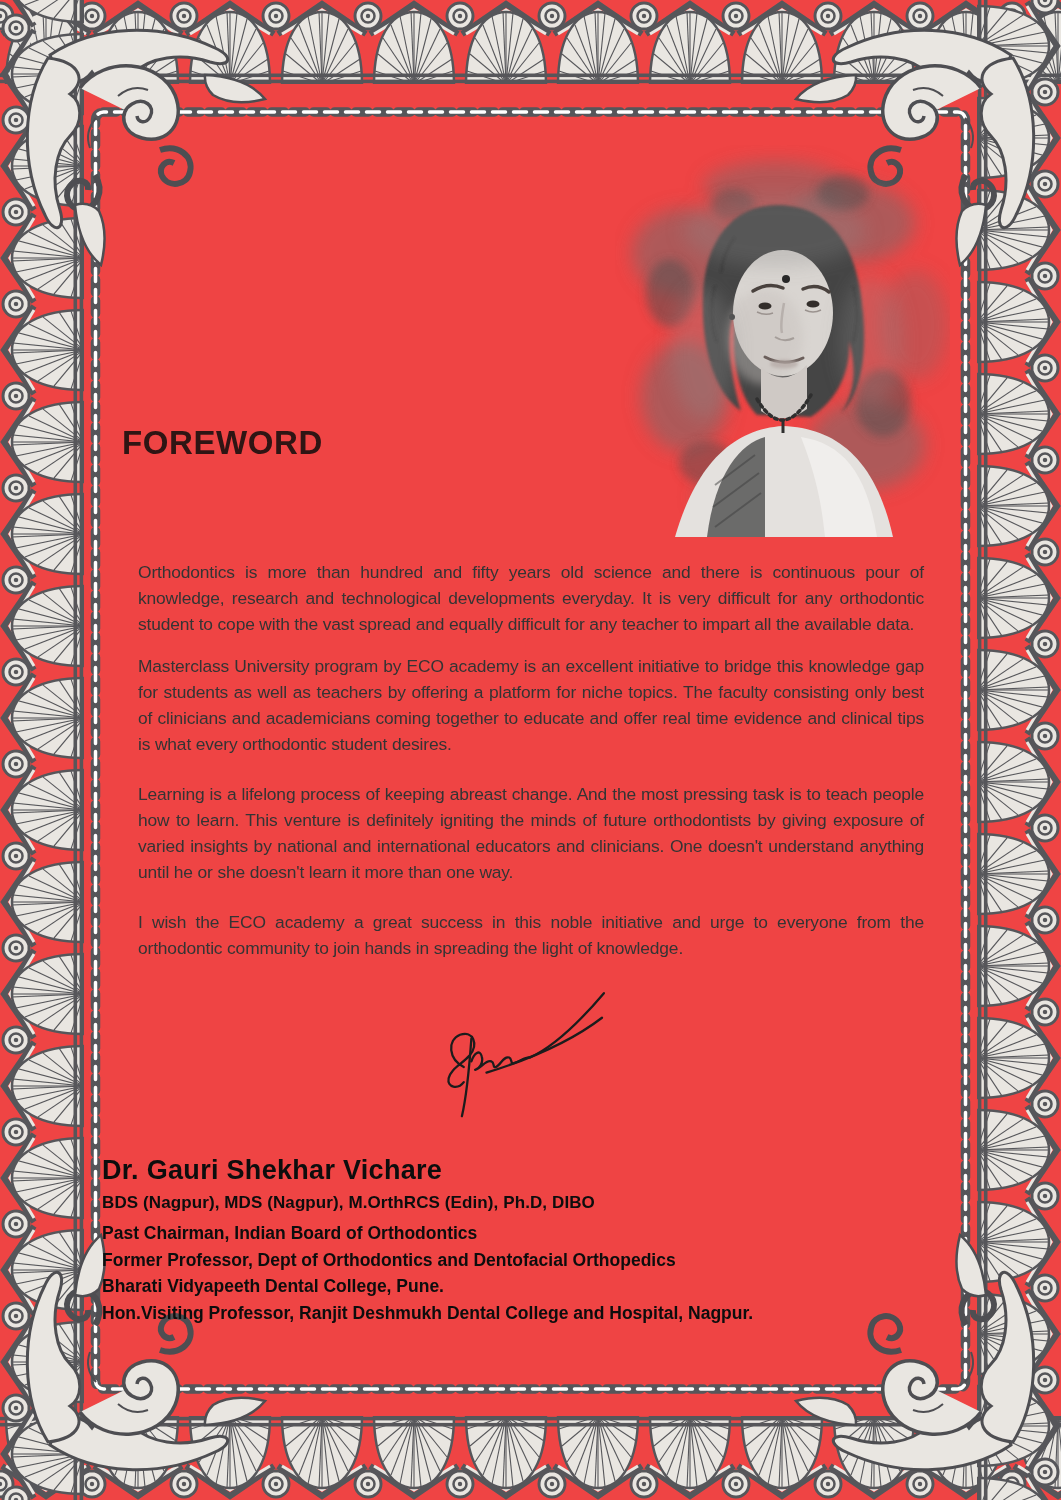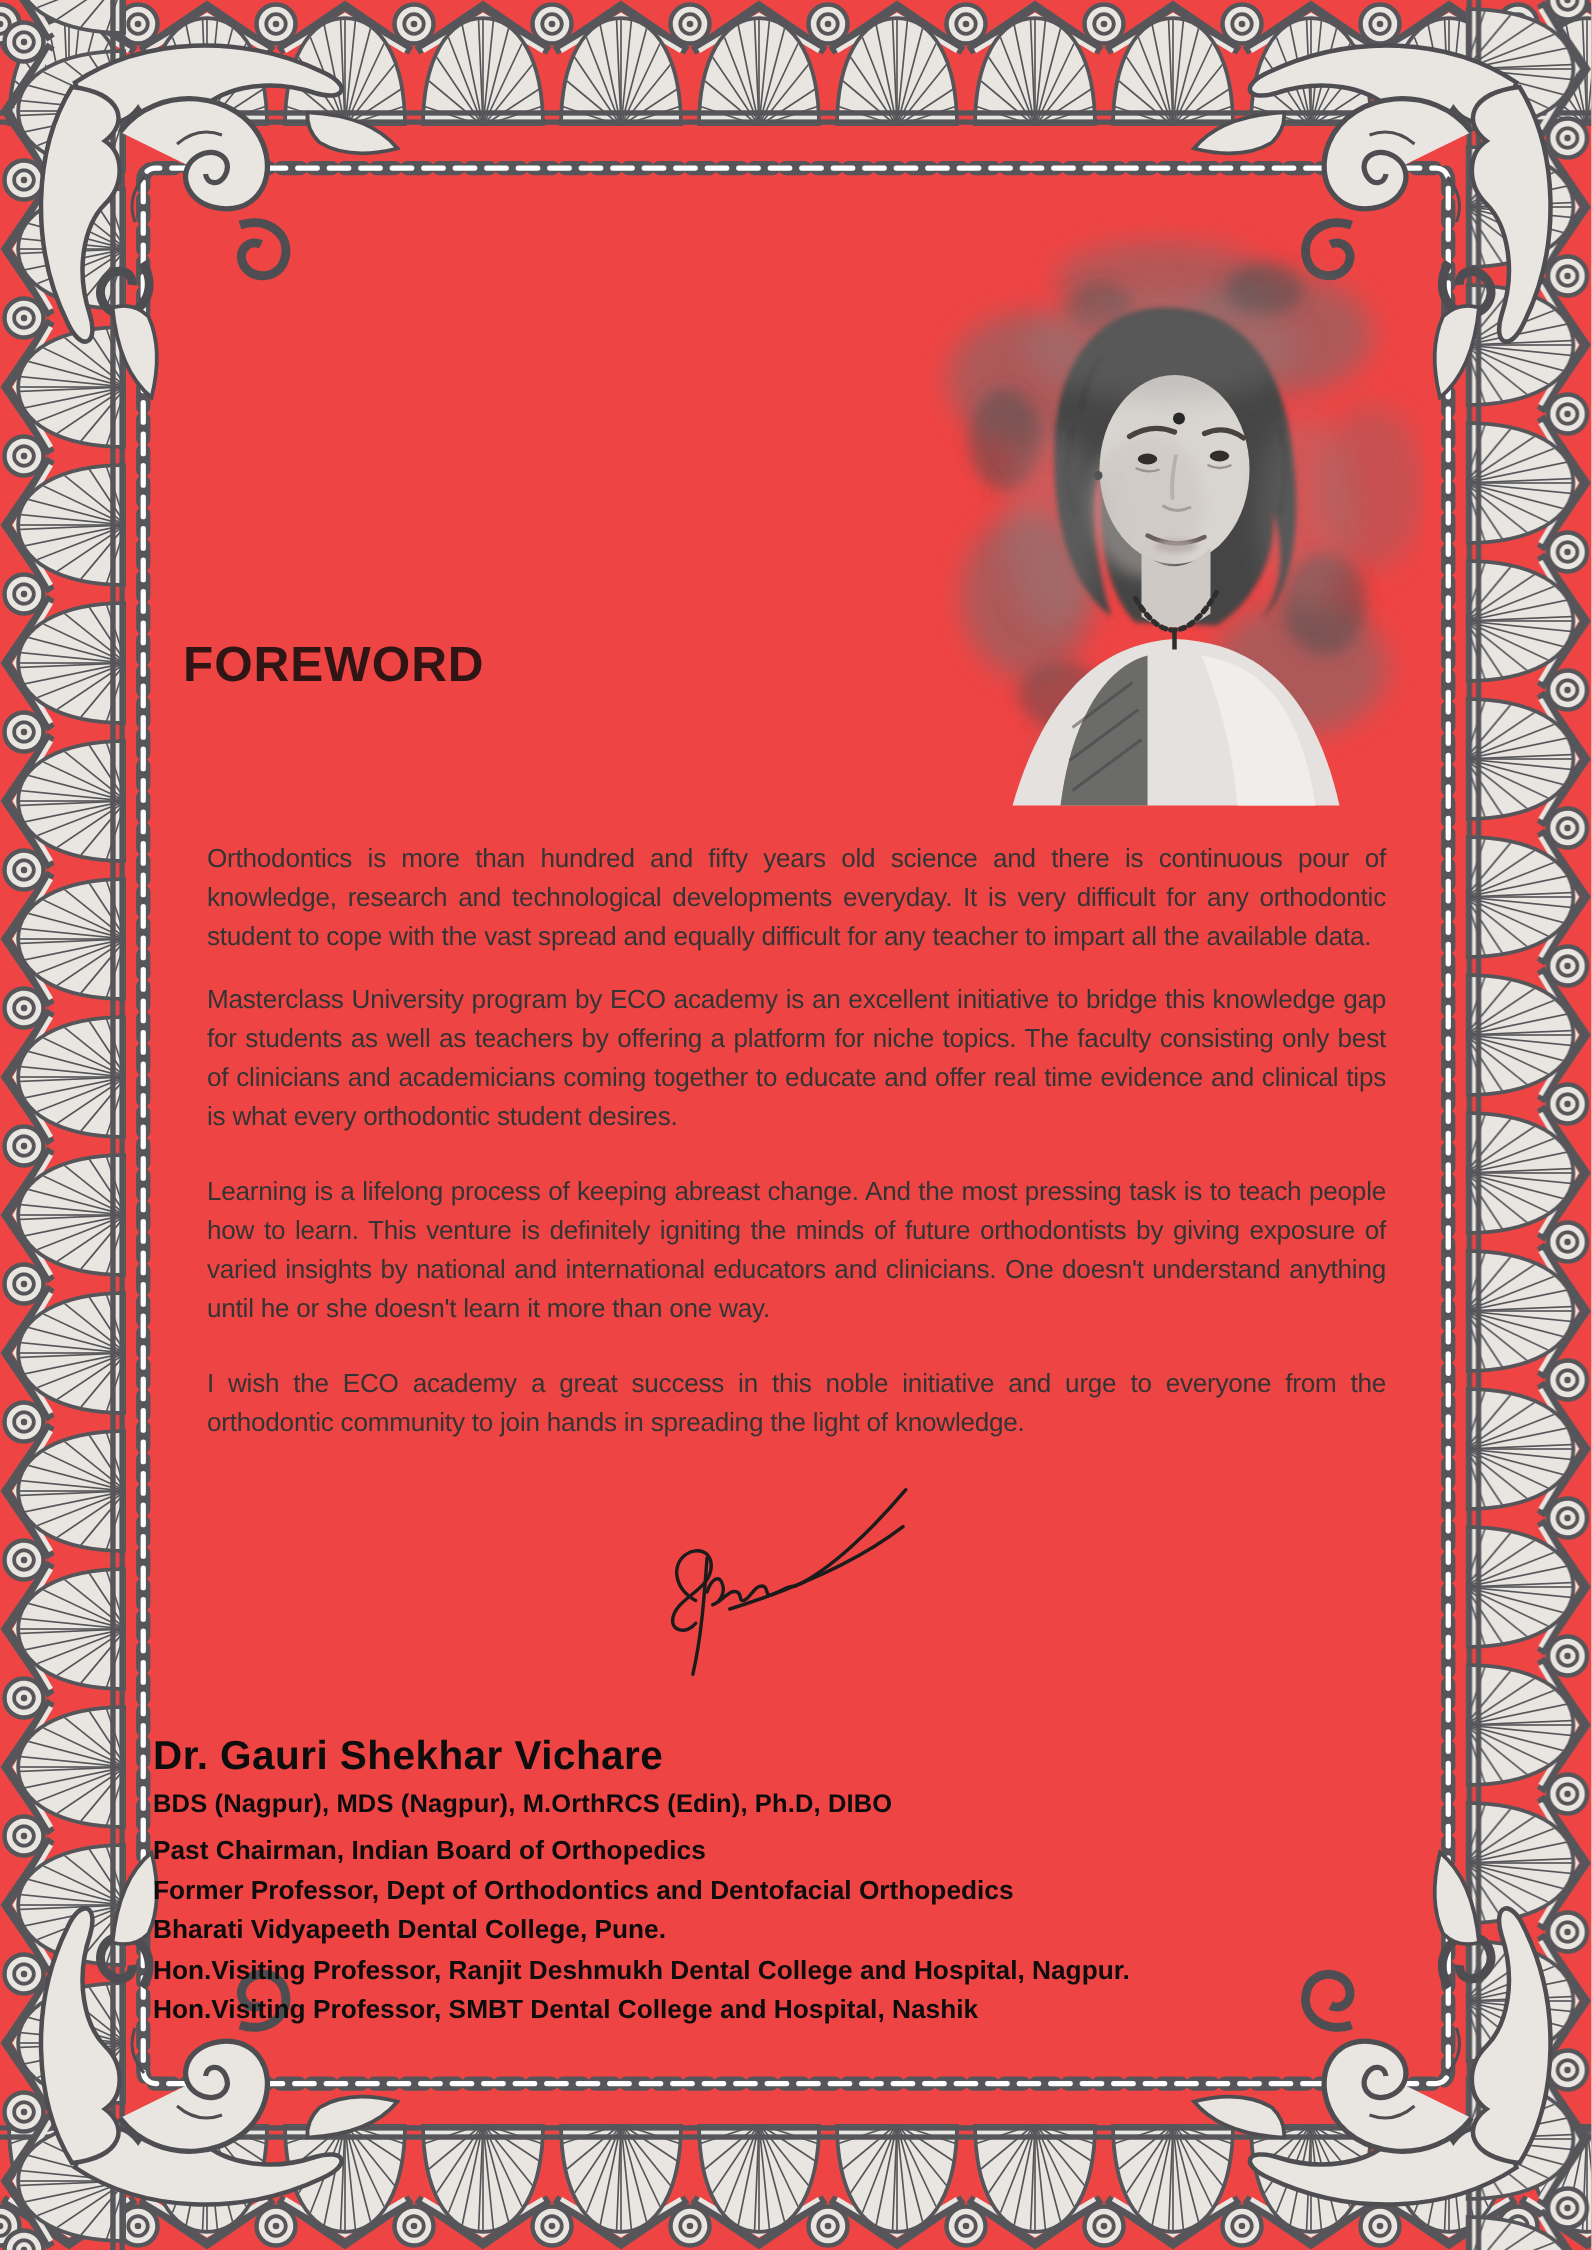--- a/index.html
+++ b/index.html
@@ -209,7 +209,7 @@
       <div class="author-name">Dr.  Gauri Shekhar Vichare</div>
       <div class="author-quals">BDS (Nagpur), MDS (Nagpur), M.OrthRCS (Edin), Ph.D, DIBO</div>
       <div class="author-titles">
-        <div>Past Chairman, Indian Board of Orthopedics</div>
+        <div>Past Chairman, Indian Board of Orthodontics</div>
         <div>Former Professor, Dept of Orthodontics and Dentofacial Orthopedics</div>
         <div>Bharati Vidyapeeth Dental College, Pune.</div>
         <div>Hon.Visiting Professor, Ranjit Deshmukh Dental College and Hospital, Nagpur.</div>

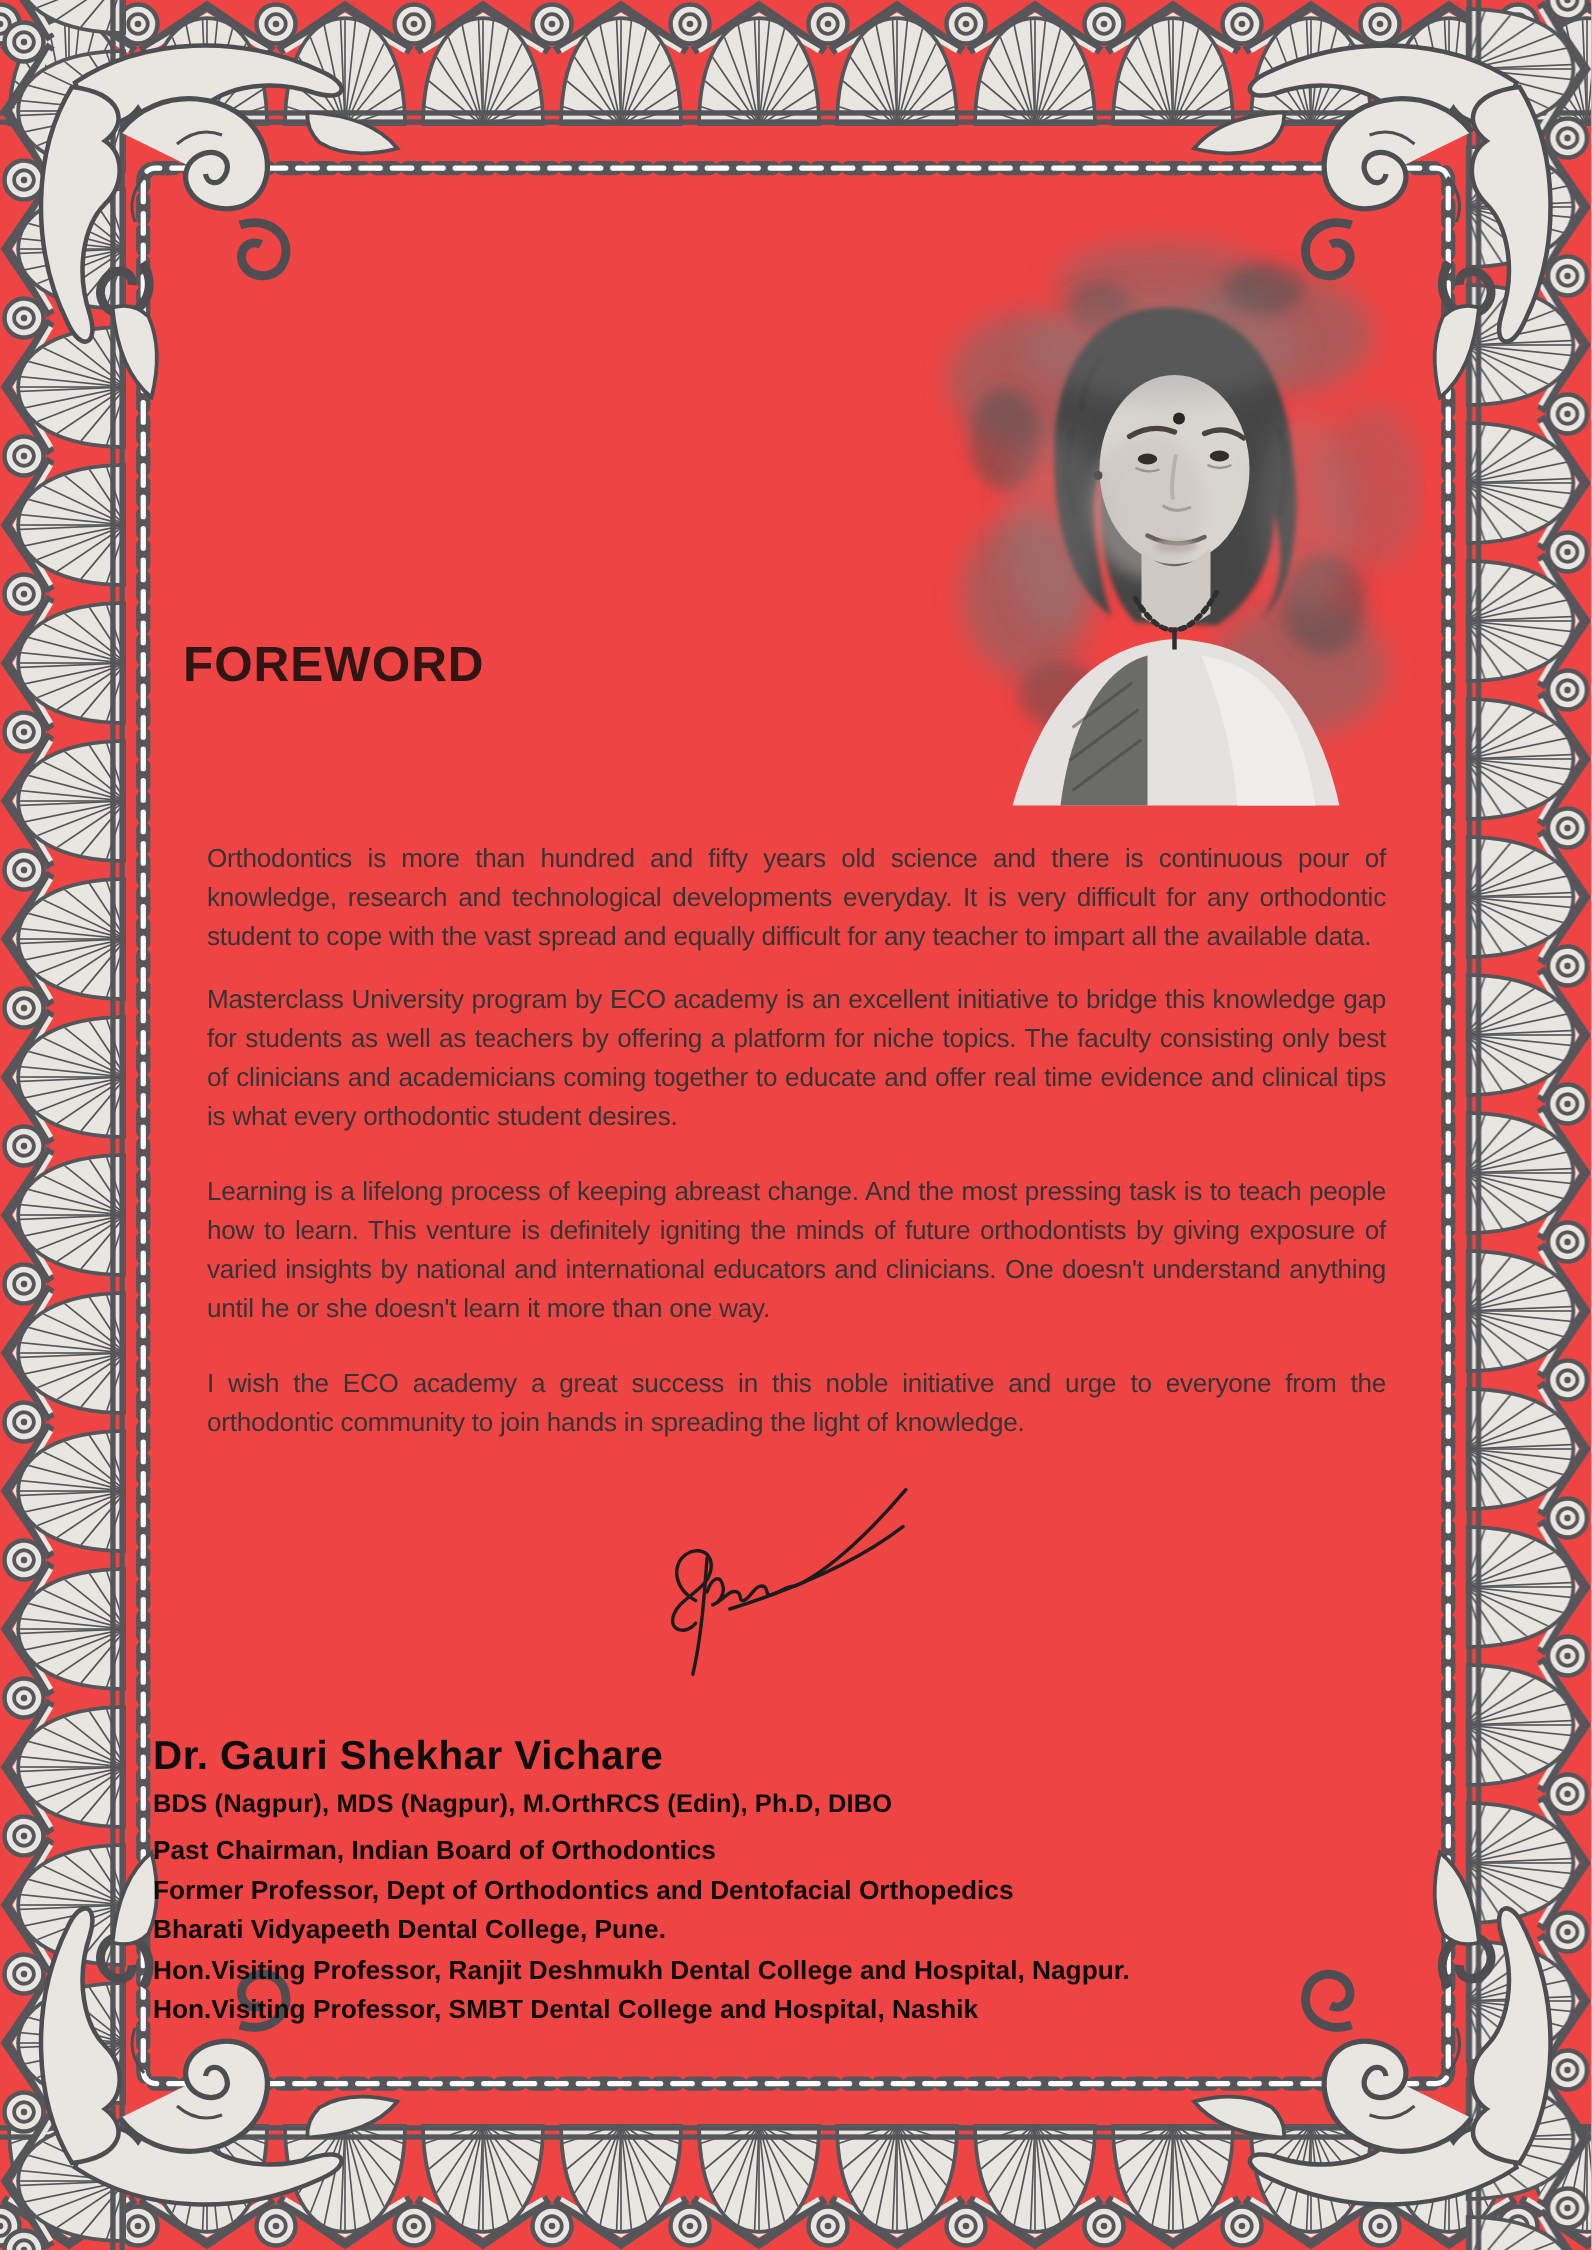--- a/index.html
+++ b/index.html
@@ -213,7 +213,6 @@
         <div>Former Professor, Dept of Orthodontics and Dentofacial Orthopedics</div>
         <div>Bharati Vidyapeeth Dental College, Pune.</div>
         <div>Hon.Visiting Professor, Ranjit Deshmukh Dental College and Hospital, Nagpur.</div>
-        <div>Hon.Visiting Professor, SMBT Dental College and Hospital, Nashik</div>
       </div>
     </div>
 

